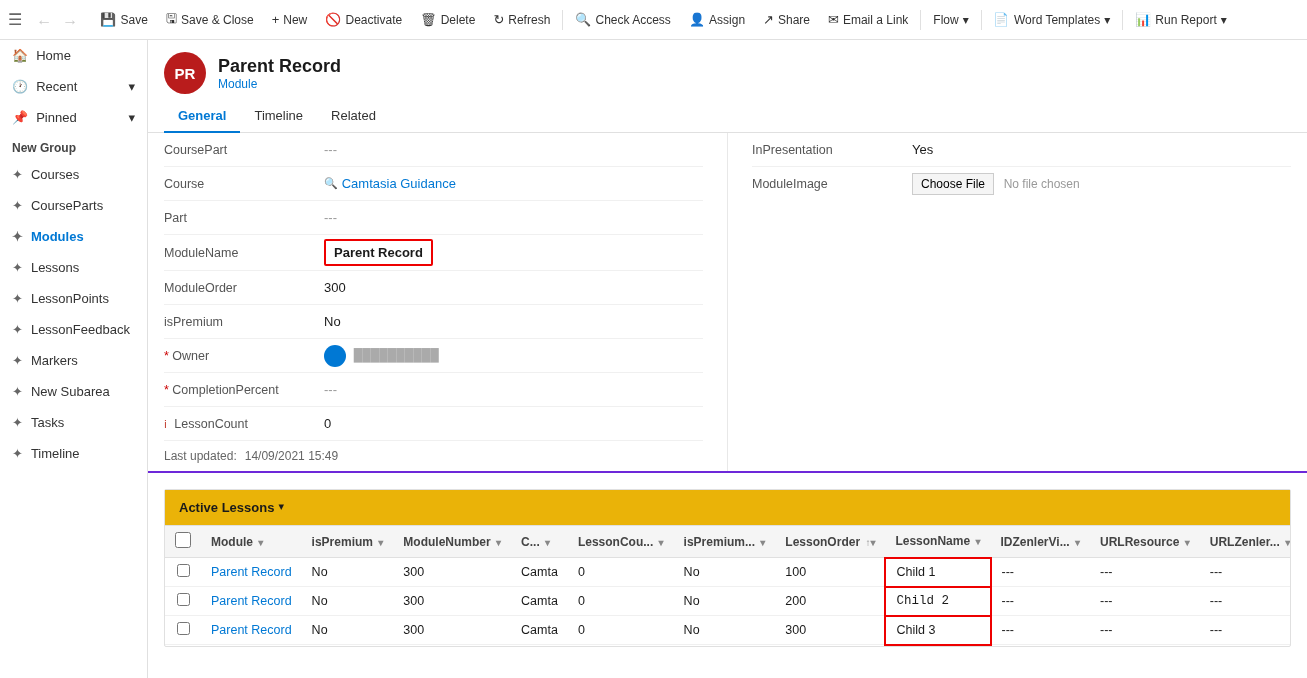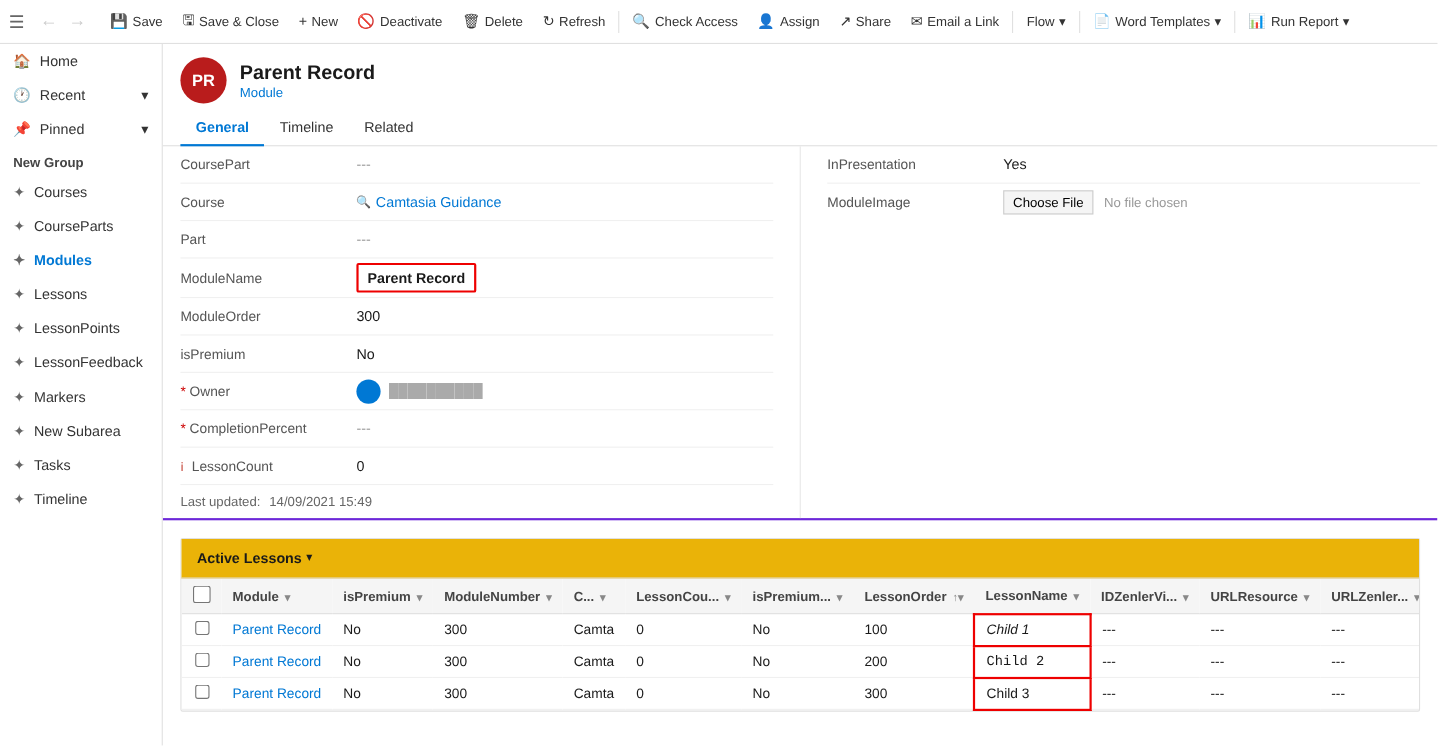--- a/index.html
+++ b/index.html
@@ -417,7 +417,7 @@
                 <td>0</td>
                 <td>No</td>
                 <td>100</td>
-                <td style="border: 2px solid rgb(238, 0, 0); font-style: italic;">Child 1</td>
+                <td style="border: 2px solid rgb(238, 0, 0);">Child 1</td>
                 <td>---</td>
                 <td>---</td>
                 <td>---</td>

